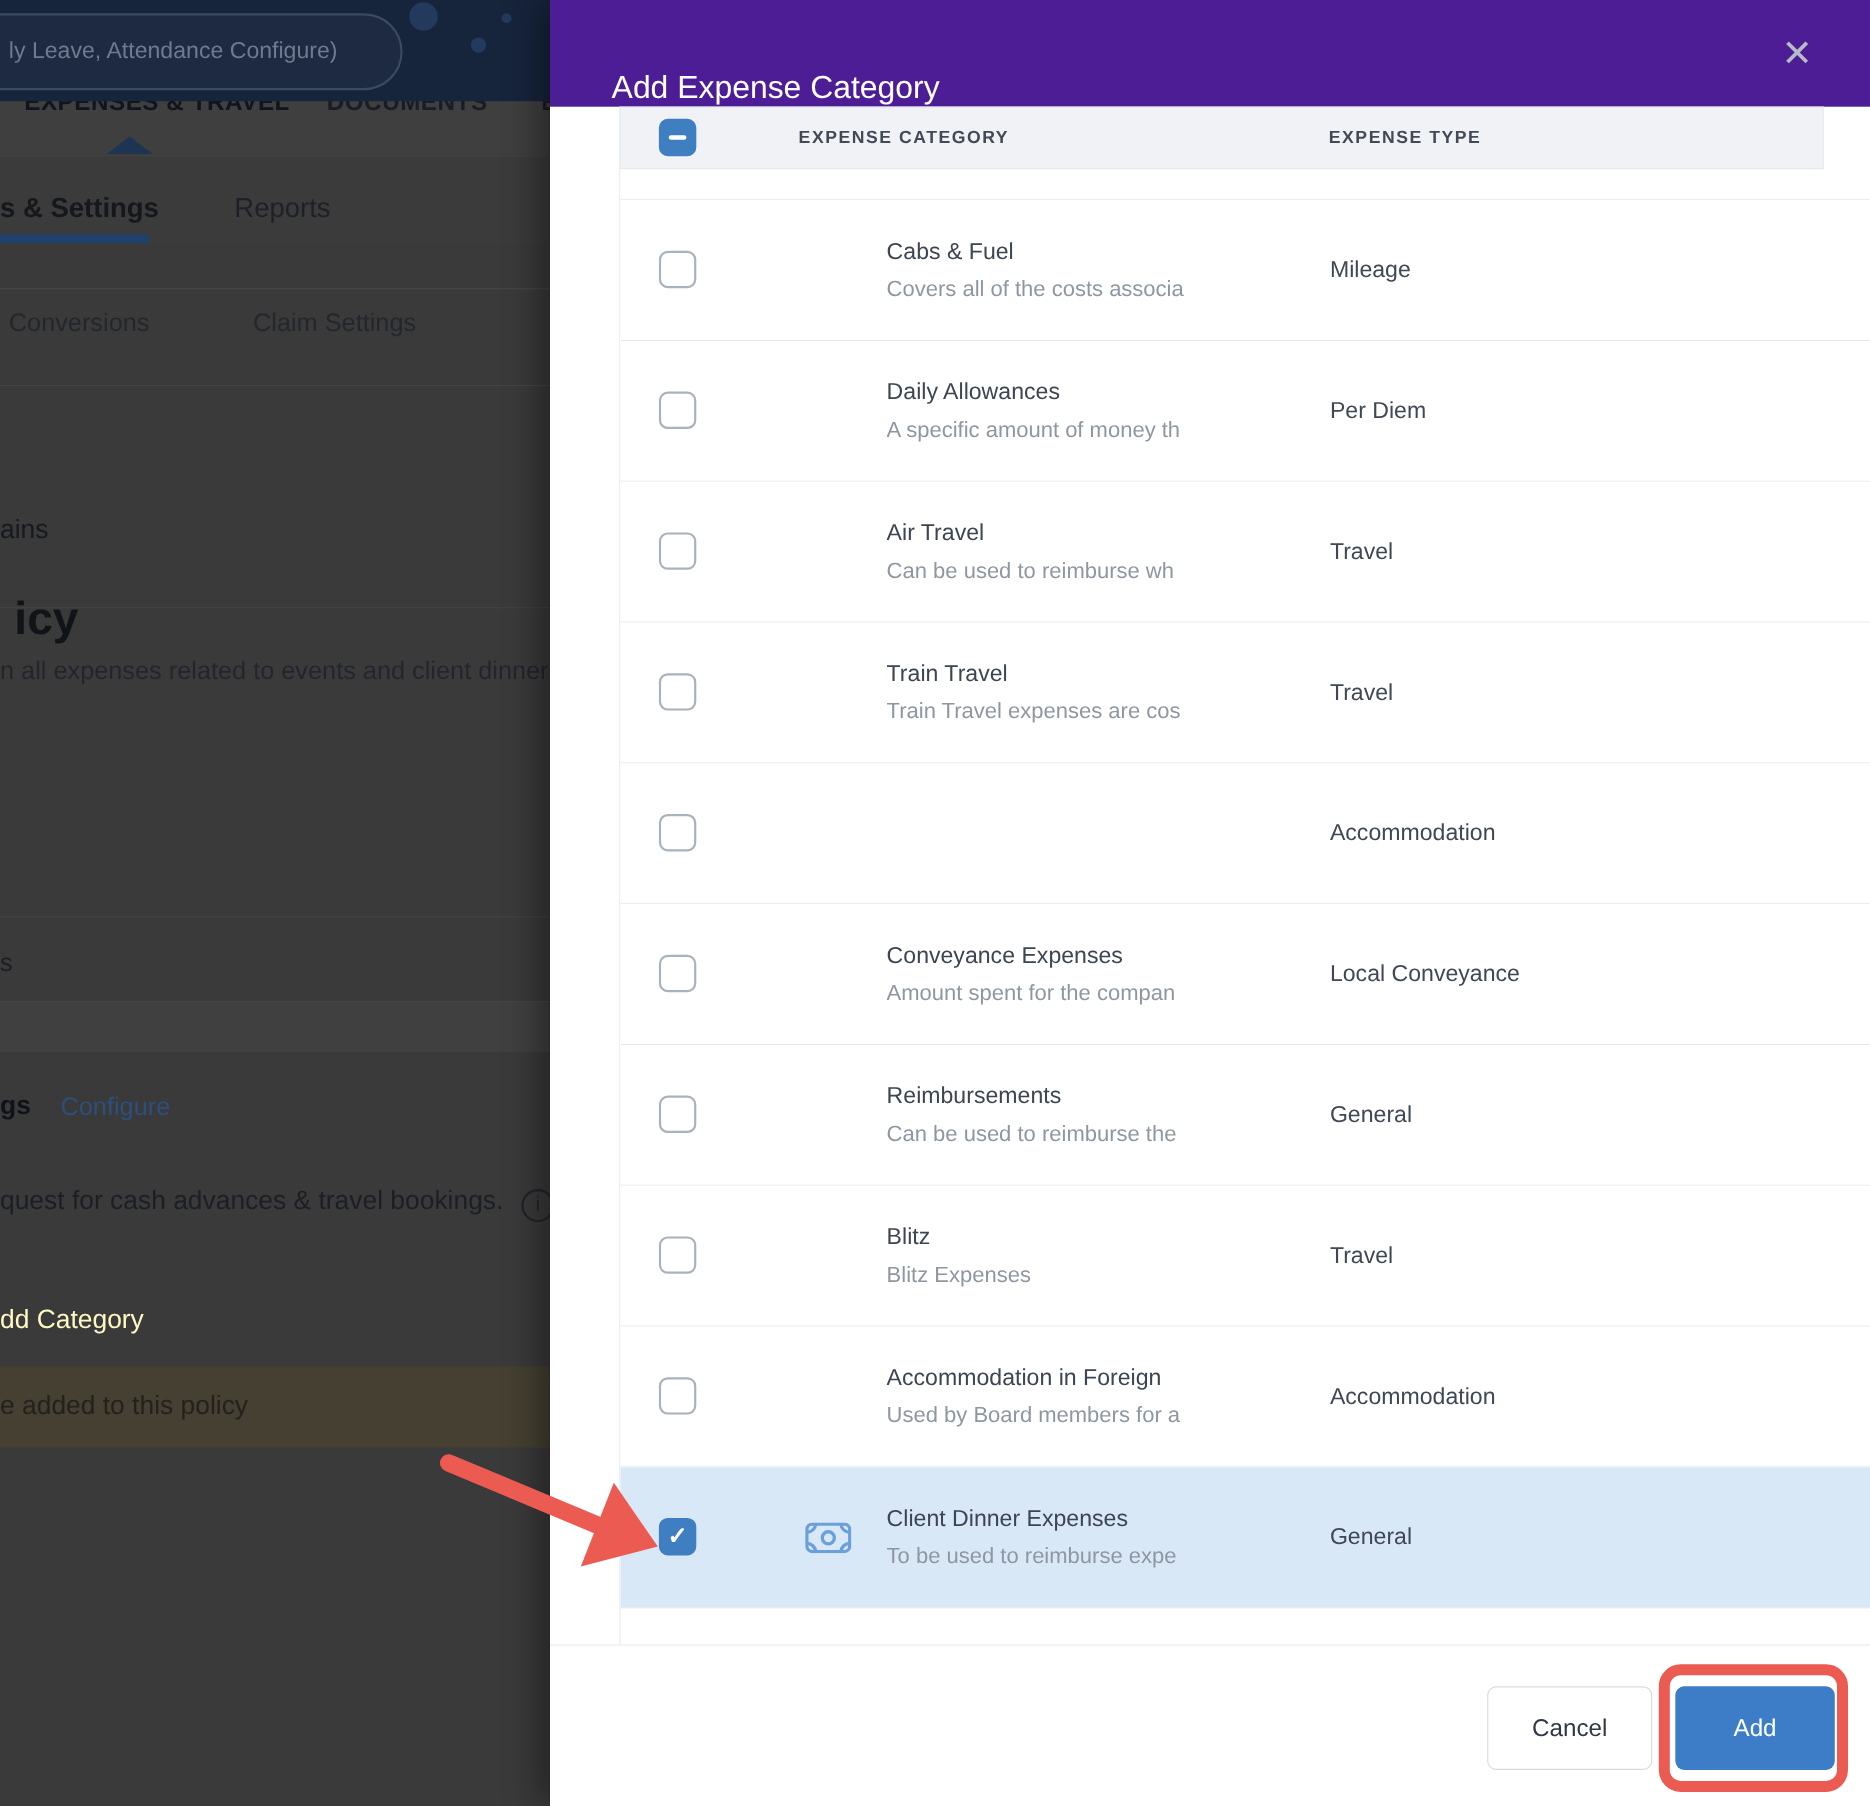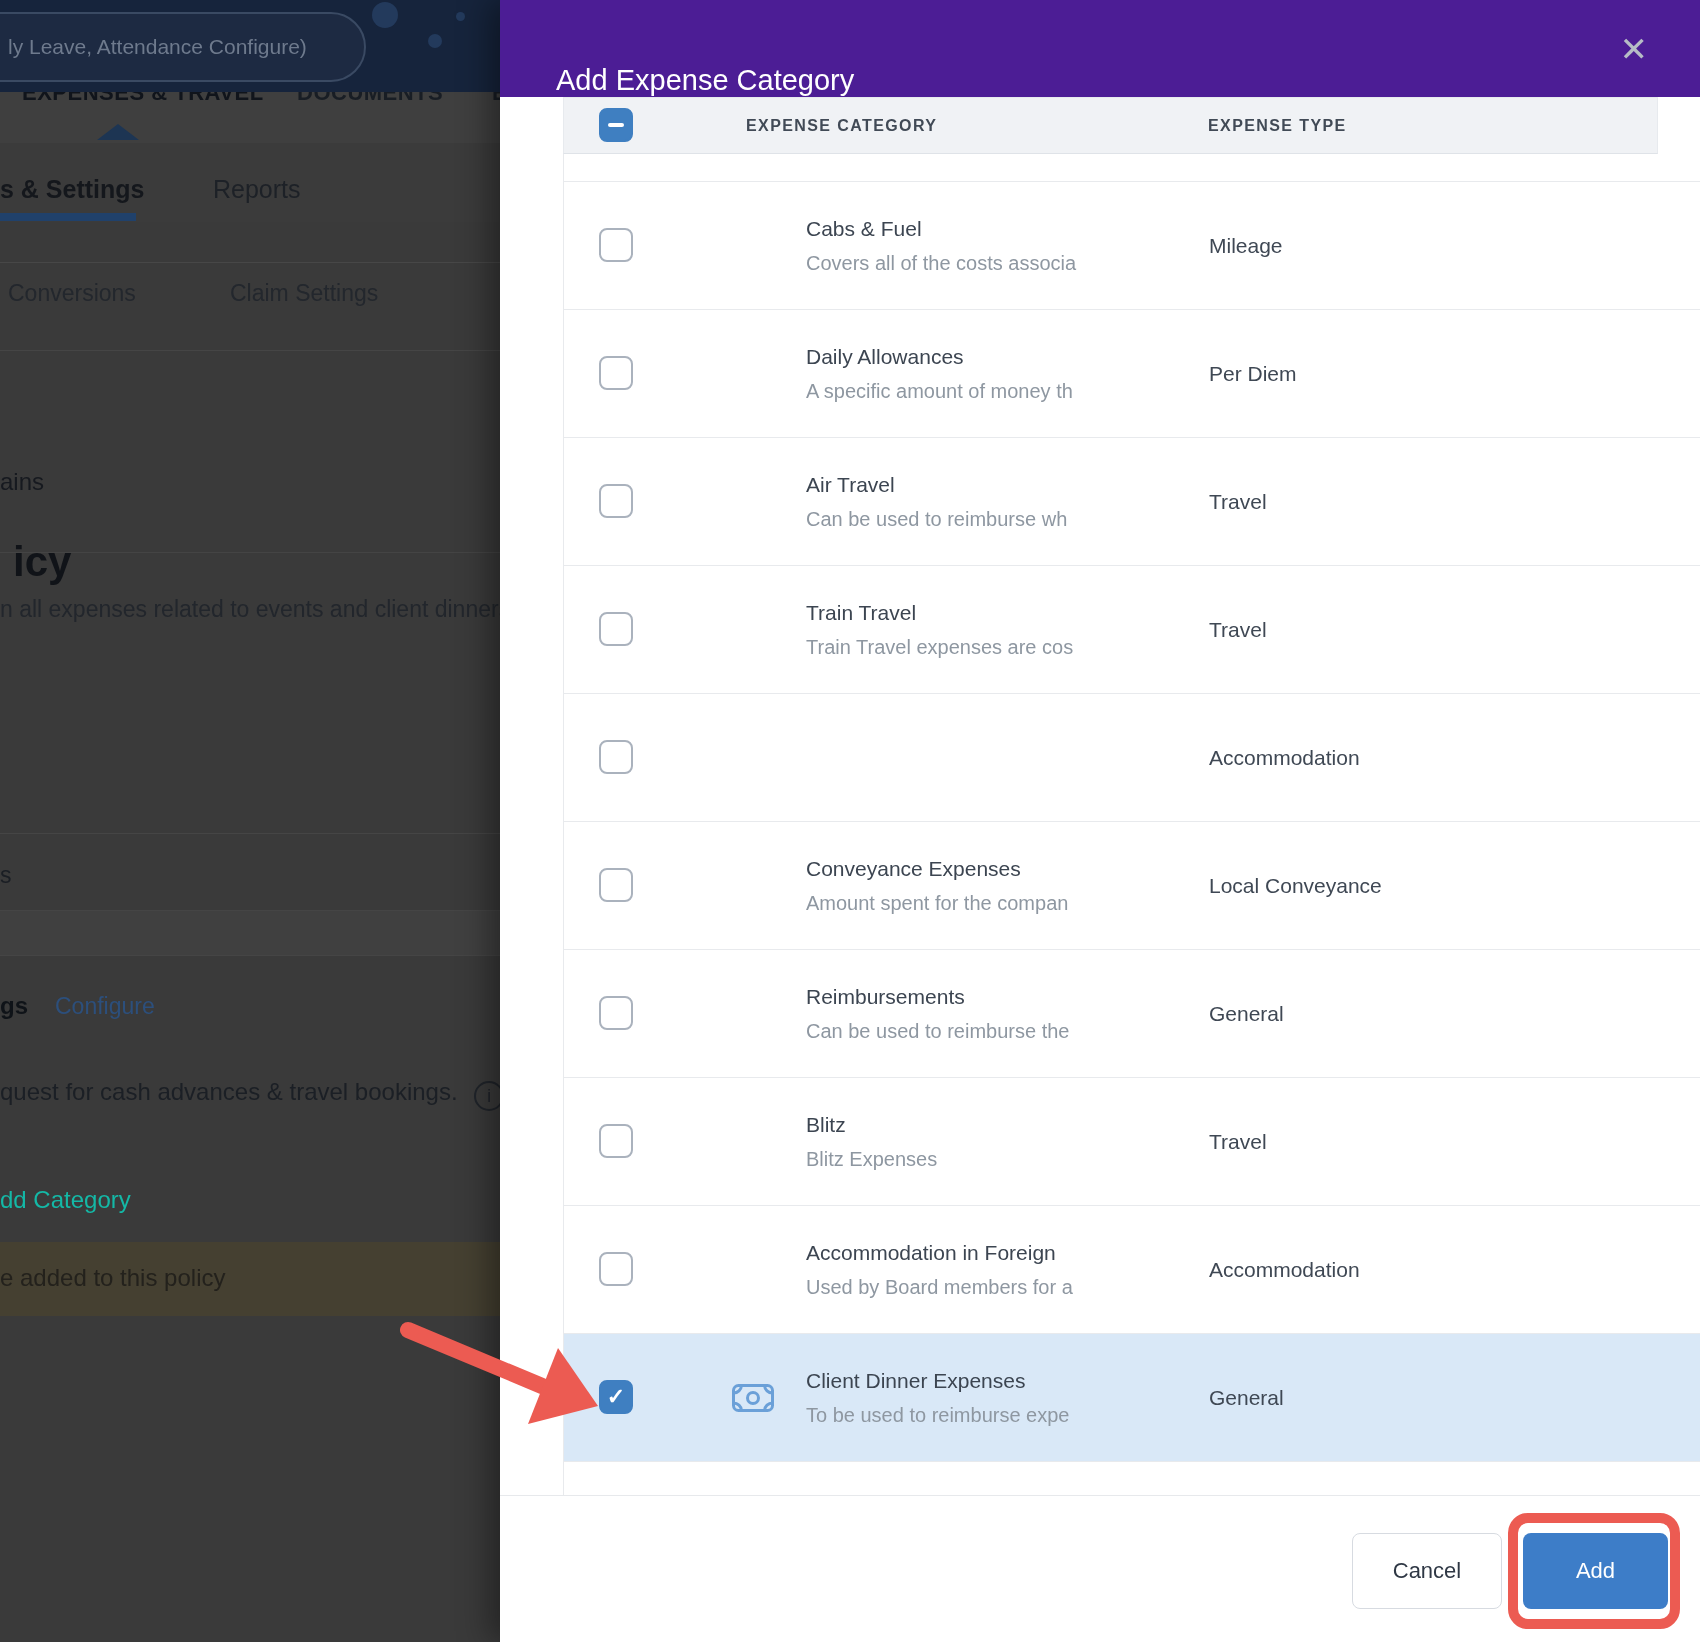--- a/index.html
+++ b/index.html
@@ -143,7 +143,7 @@
       <div class="cb blue">
           <div class="minus"></div>
         </div>
-      <div class="thead-label" style="left:162px;margin-left:20px;">EXPENSE CATEGORY</div>
+      <div class="thead-label" style="left:162px;">EXPENSE CATEGORY</div>
       <div class="thead-label" style="left:644px;">EXPENSE TYPE</div>
     </div>
 

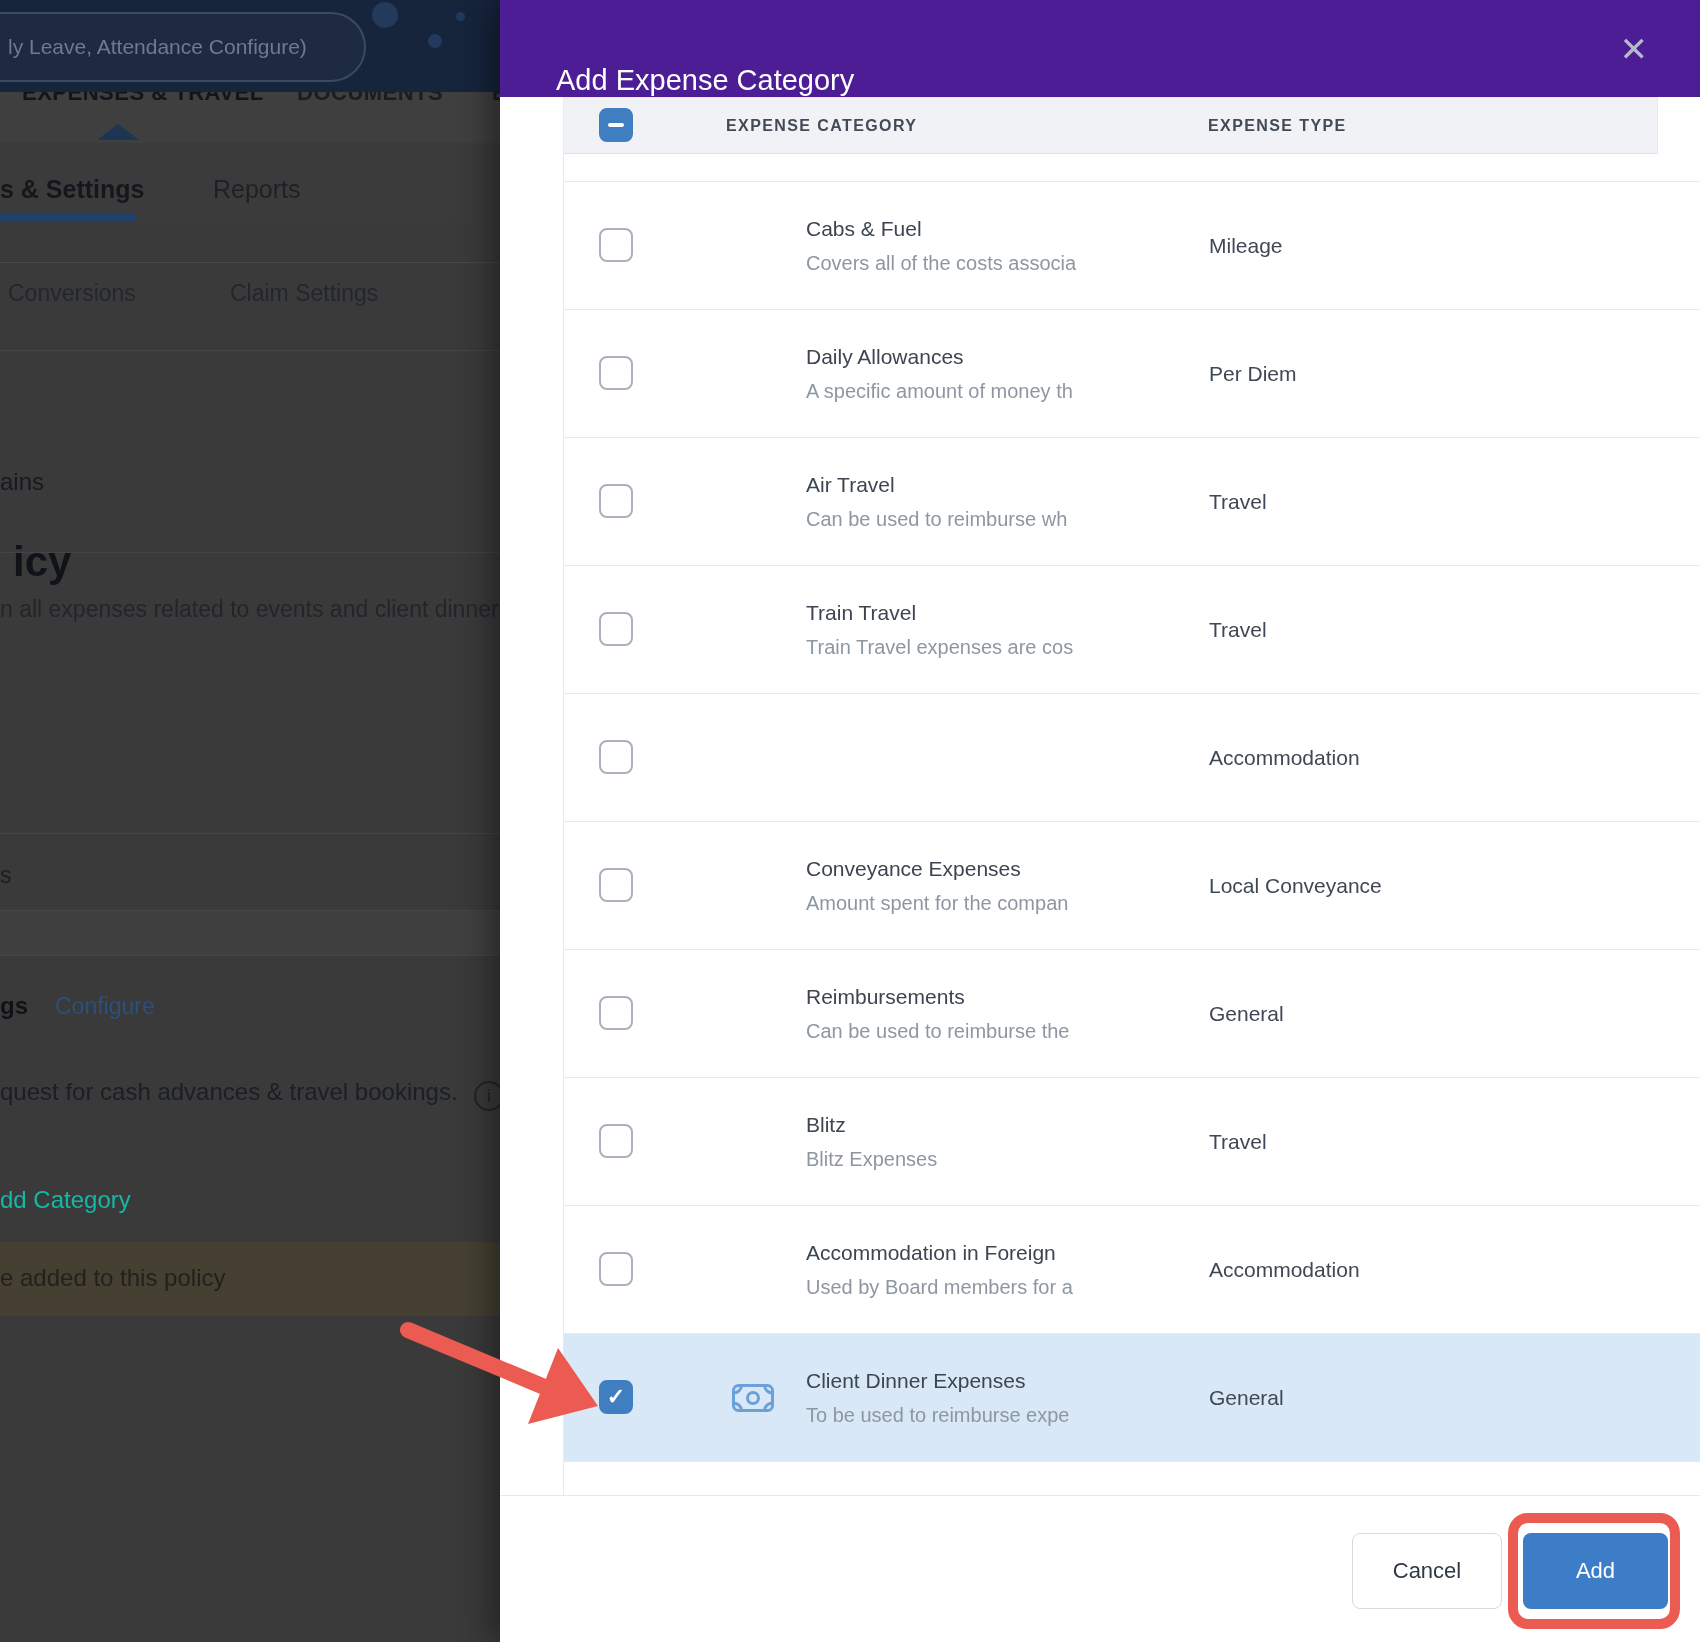--- a/index.html
+++ b/index.html
@@ -118,7 +118,7 @@
     <div class="bgtext" style="left:0;top:1078px;font-size:24px;color:#1b1f25;">quest for cash advances &amp; travel bookings.</div>
     <div class="info-circ">i</div>
 
-    <div class="bgtext" style="left:0;top:1186px;font-size:24px;color:#14b8a6;">dd Category</div>
+    <div class="bgtext" style="left:0;top:1186px;font-size:24px;color:#fef9c3;">dd Category</div>
 
     <div class="band-yellow">
       <div class="bgtext" style="left:0;top:22px;font-size:24px;color:#23211c;">e added to this policy</div>

